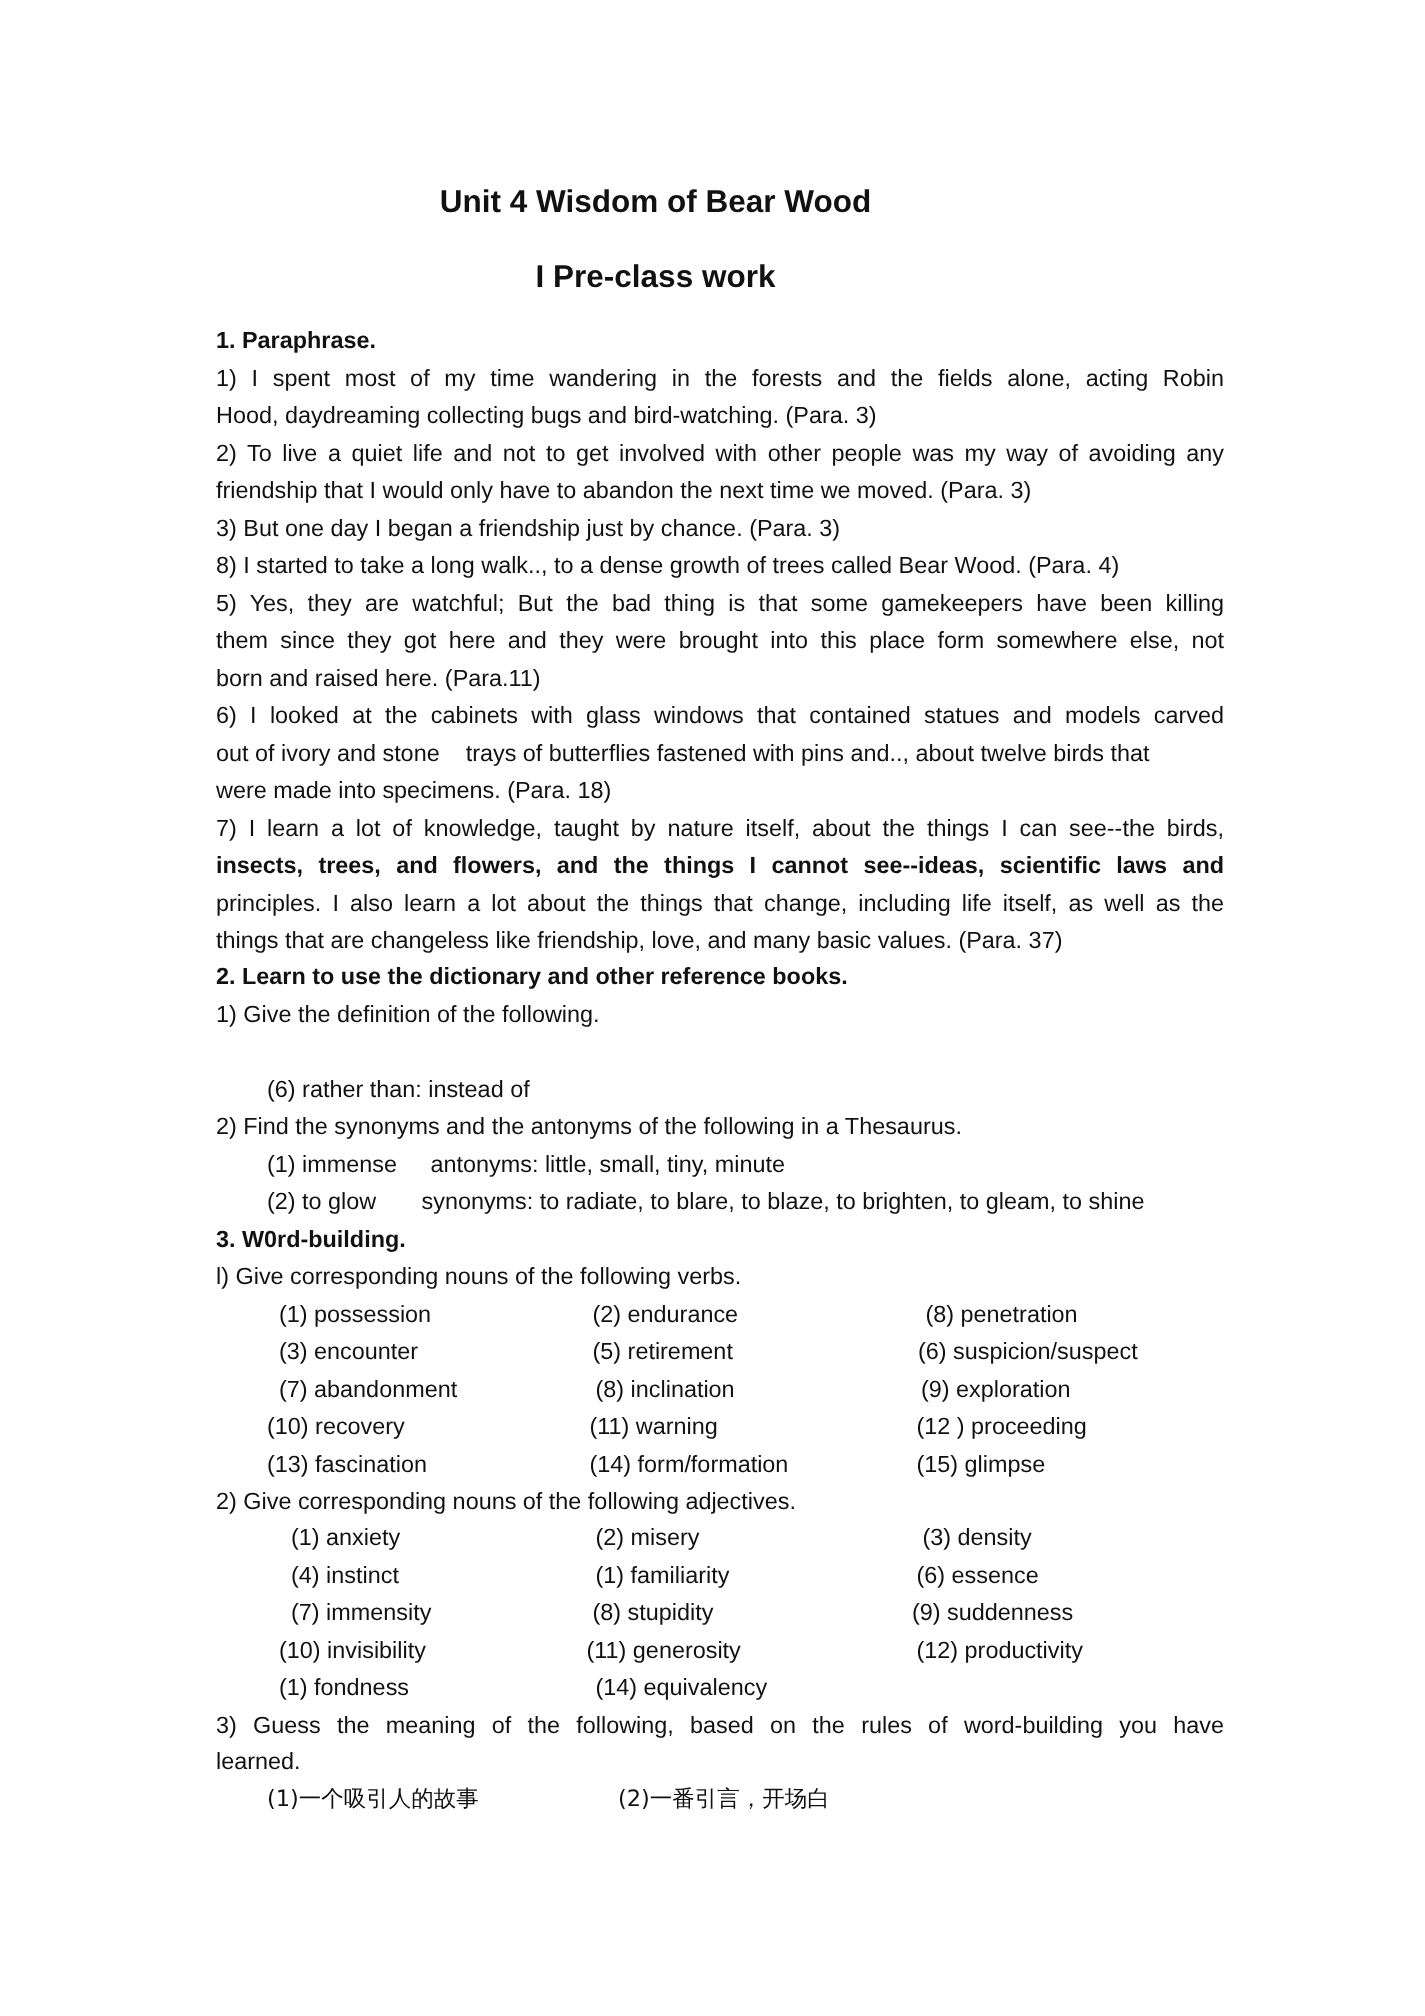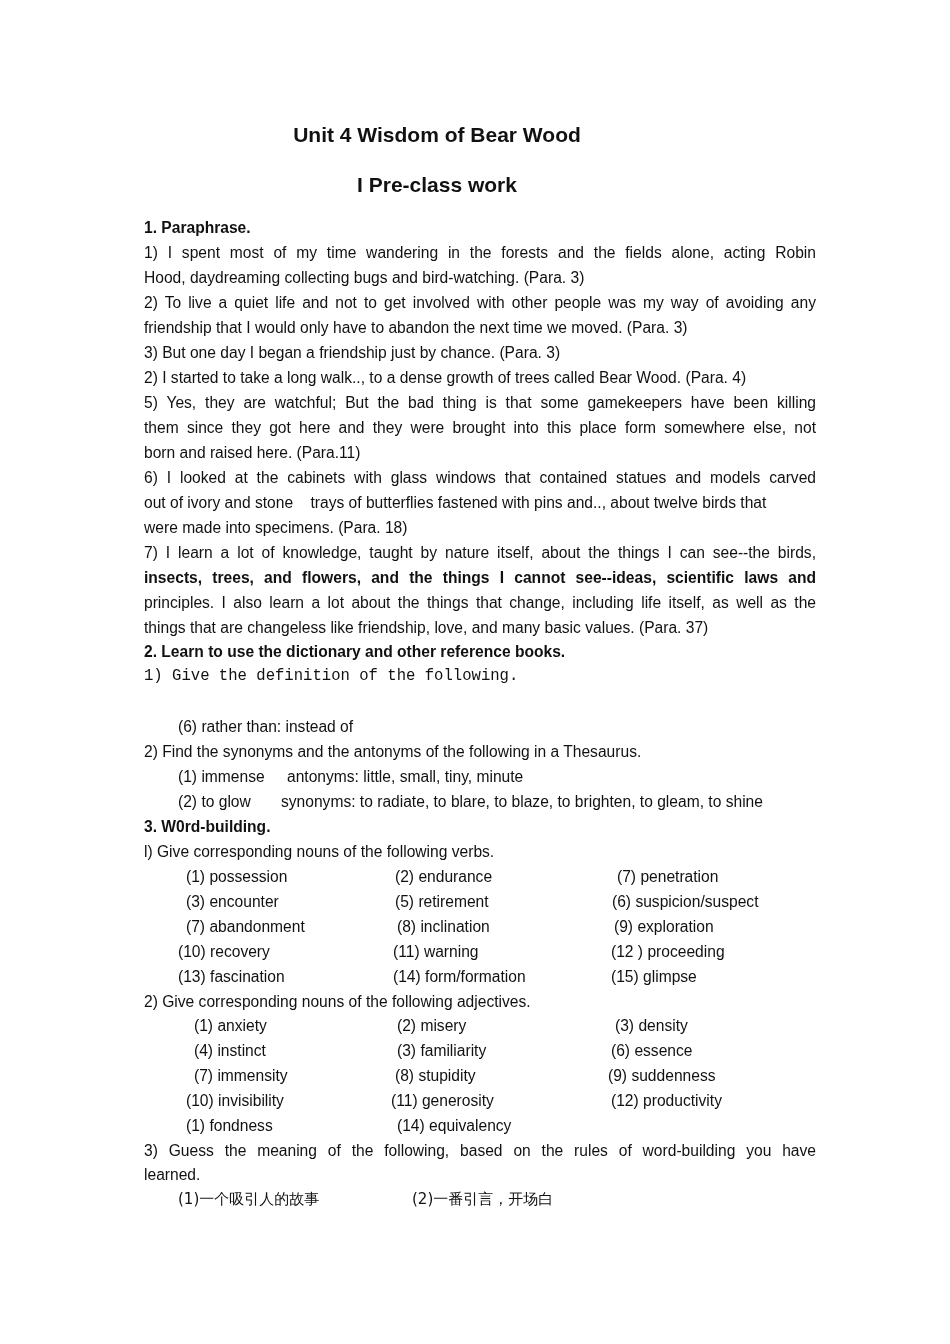--- a/index.html
+++ b/index.html
@@ -30,7 +30,7 @@
   <div class="line just" style="top:290px;">2) To live a quiet life and not to get involved with other people was my way of avoiding any</div>
   <div class="line" style="top:315px;">friendship that I would only have to abandon the next time we moved. (Para. 3)</div>
   <div class="line" style="top:340px;">3) But one day I began a friendship just by chance. (Para. 3)</div>
-  <div class="line" style="top:365px;">2) I started to take a long walk.., to a dense growth of trees called Bear Wood. (Para. 4)</div>
+  <div class="line" style="top:365px;">8) I started to take a long walk.., to a dense growth of trees called Bear Wood. (Para. 4)</div>
   <div class="line just" style="top:390px;">5) Yes, they are watchful; But the bad thing is that some gamekeepers have been killing</div>
   <div class="line just" style="top:415px;">them since they got here and they were brought into this place form somewhere else, not</div>
   <div class="line" style="top:440px;">born and raised here. (Para.11)</div>

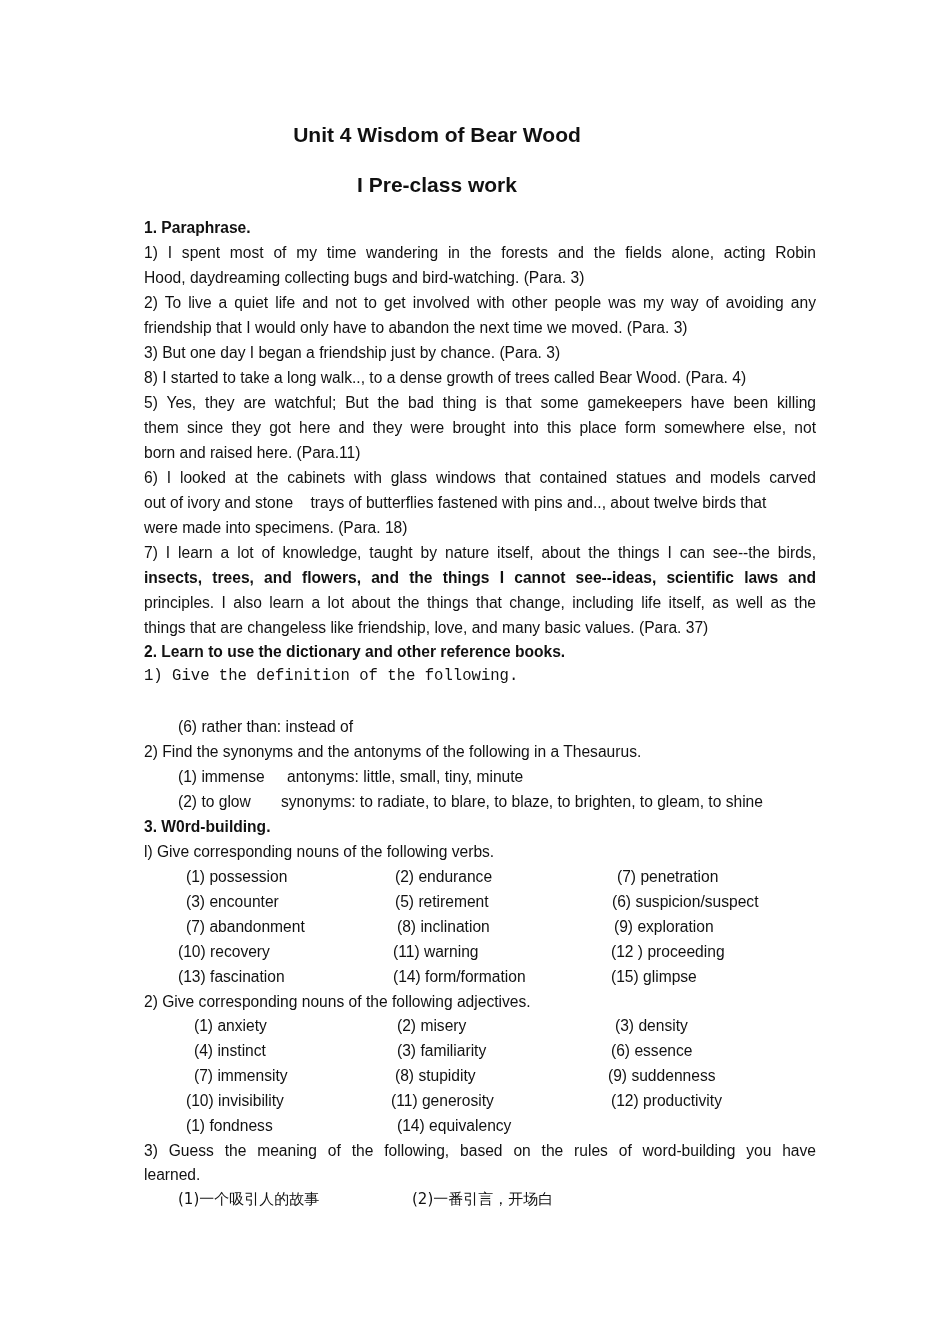--- a/index.html
+++ b/index.html
@@ -43,7 +43,7 @@
   <div class="line" style="top:615px;">things that are changeless like friendship, love, and many basic values. (Para. 37)</div>
 
   <div class="line bold" style="top:639px;">2. Learn to use the dictionary and other reference books.</div>
-  <div class="line" style="top:664px;font-family:Liberation Mono, monospace;">1) Give the definition of the following.</div>
+  <div class="line" style="top:664px;">1) Give the definition of the following.</div>
   <div class="line ind1" style="top:714px;">(6) rather than: instead of</div>
   <div class="line" style="top:739px;">2) Find the synonyms and the antonyms of the following in a Thesaurus.</div>
   <div class="cell" style="top:764px; left:178px;">(1) immense</div>

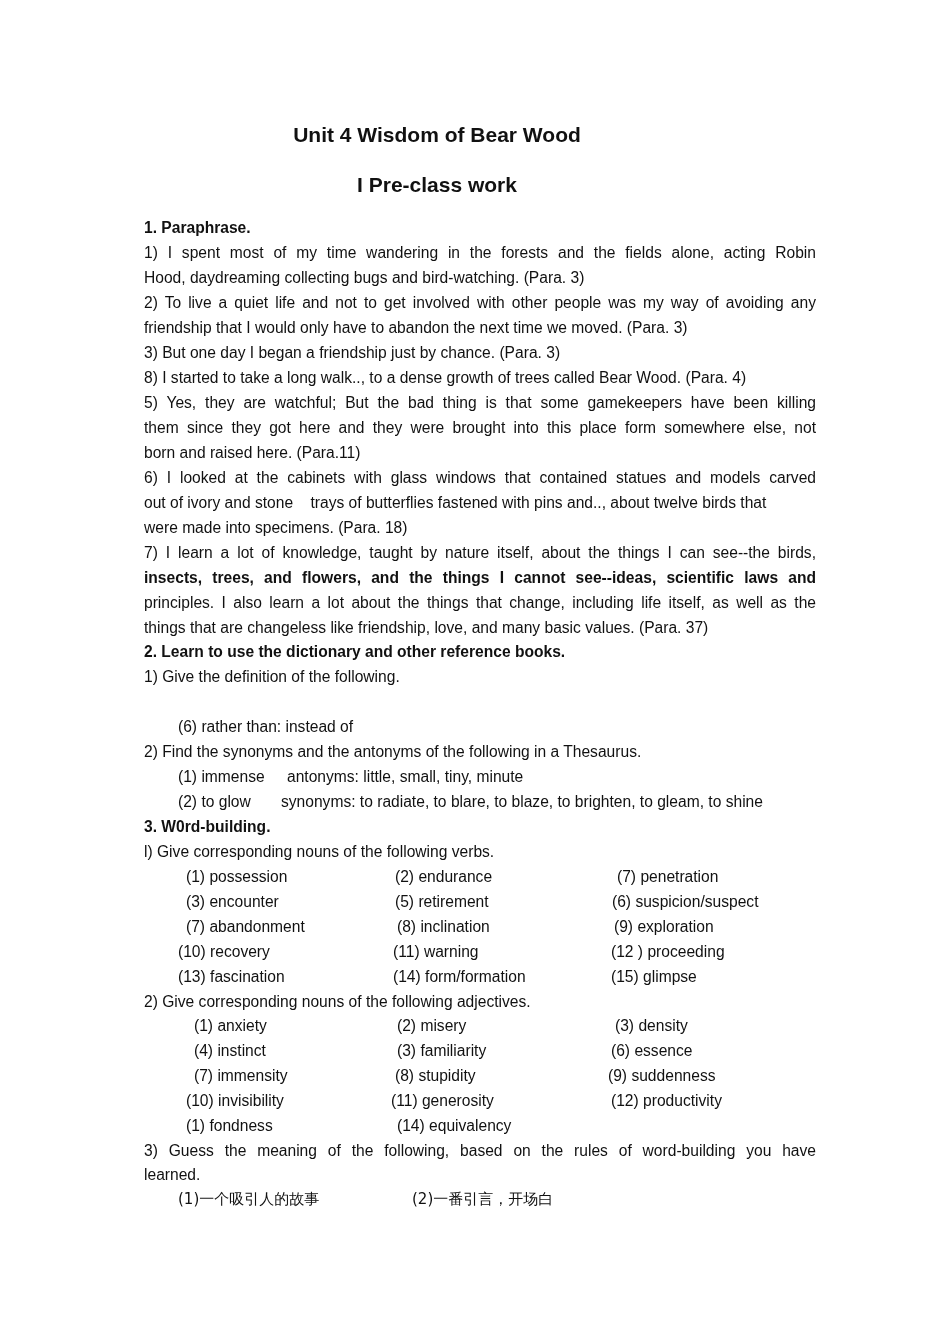--- a/index.html
+++ b/index.html
@@ -56,7 +56,7 @@
 
   <div class="cell" style="top:864px; left:186px;">(1) possession</div>
   <div class="cell" style="top:864px; left:395px;">(2) endurance</div>
-  <div class="cell" style="top:864px; left:617px;">(7) penetration</div>
+  <div class="cell" style="top:864px; left:617px;">(8) penetration</div>
 
   <div class="cell" style="top:889px; left:186px;">(3) encounter</div>
   <div class="cell" style="top:889px; left:395px;">(5) retirement</div>

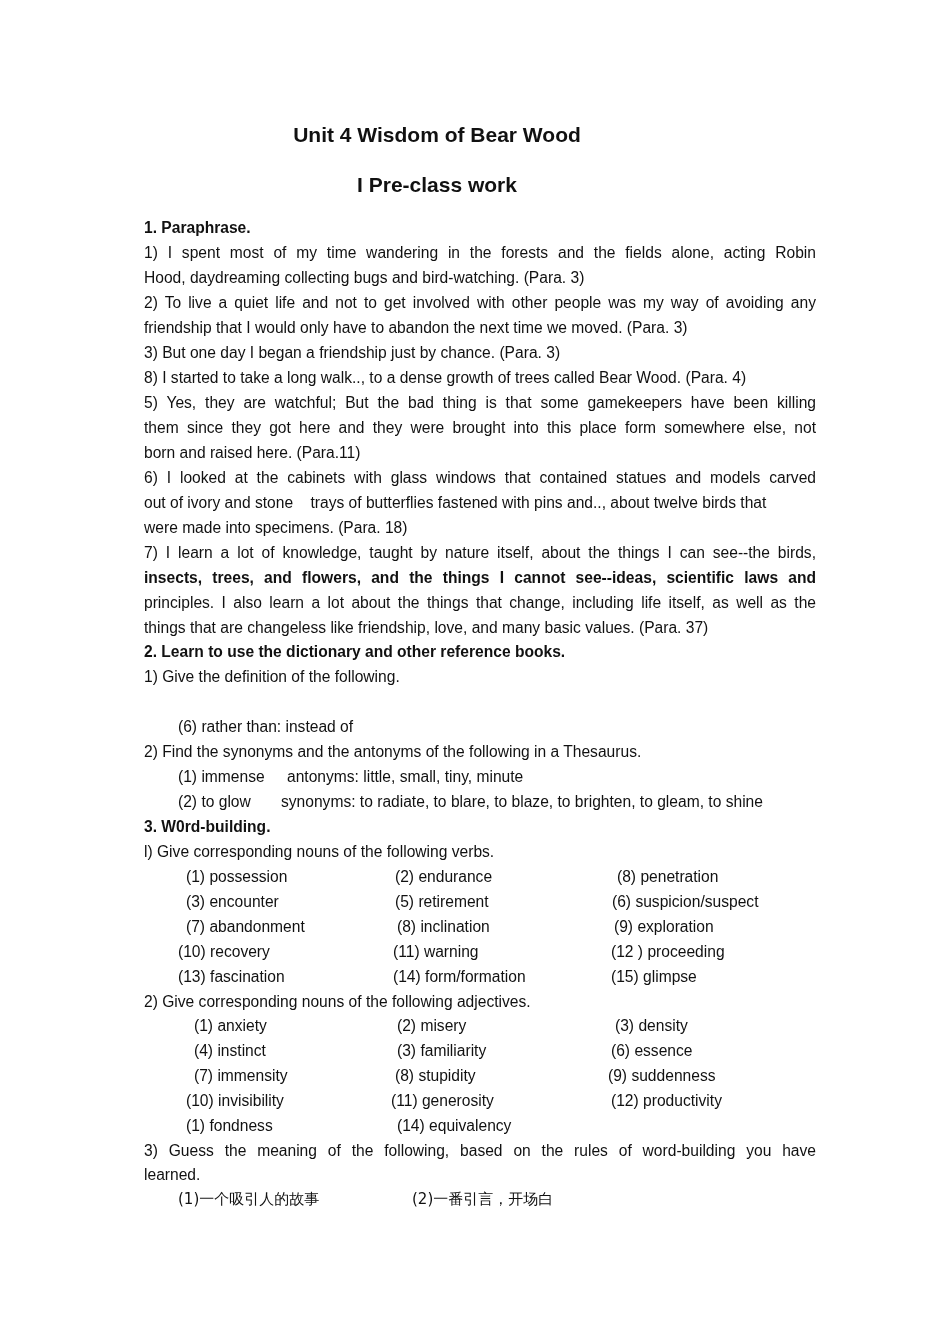--- a/index.html
+++ b/index.html
@@ -81,7 +81,7 @@
   <div class="cell" style="top:1013px; left:615px;">(3) density</div>
 
   <div class="cell" style="top:1038px; left:194px;">(4) instinct</div>
-  <div class="cell" style="top:1038px; left:397px;">(3) familiarity</div>
+  <div class="cell" style="top:1038px; left:397px;">(1) familiarity</div>
   <div class="cell" style="top:1038px; left:611px;">(6) essence</div>
 
   <div class="cell" style="top:1063px; left:194px;">(7) immensity</div>

